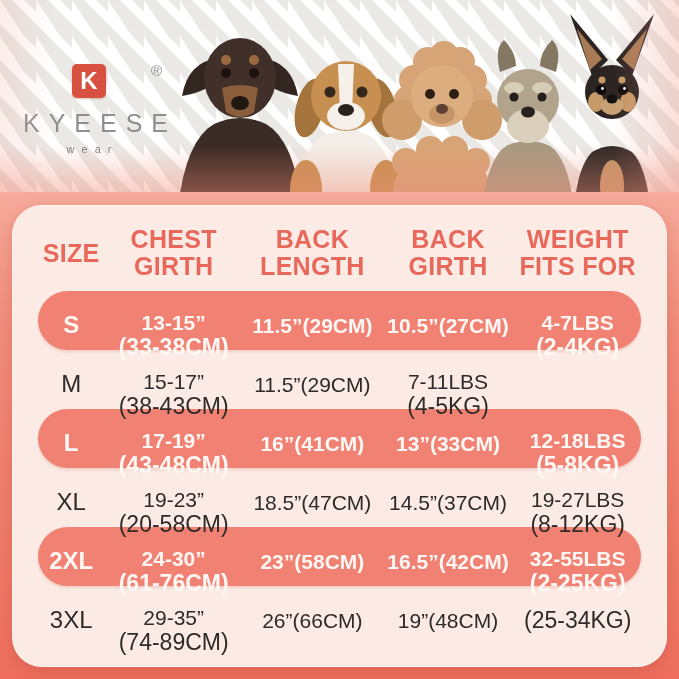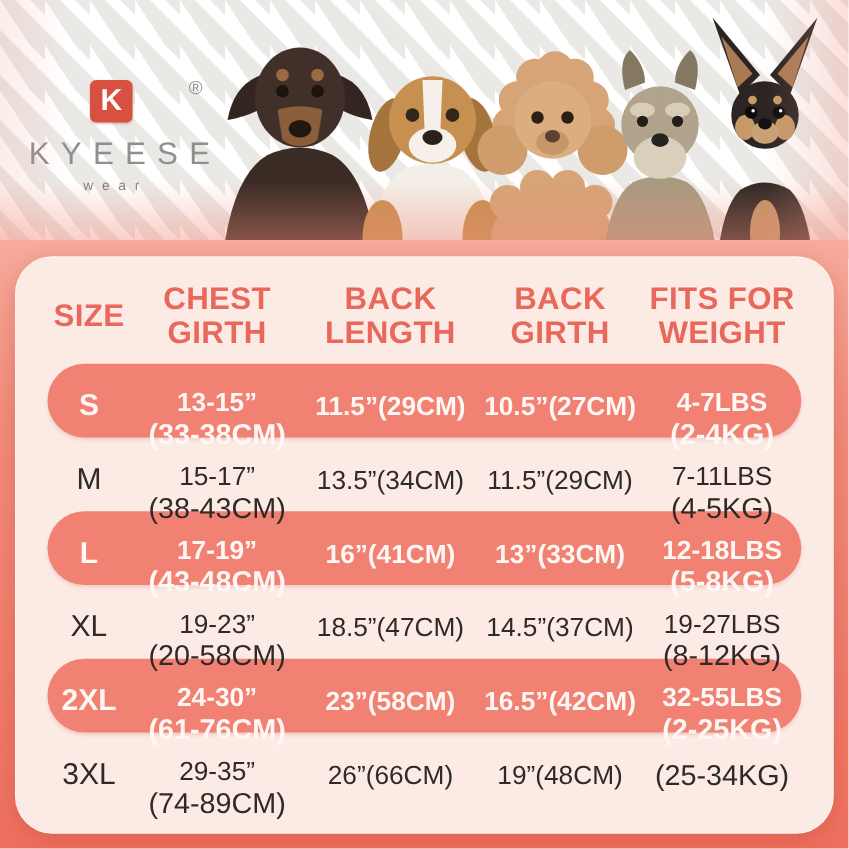--- a/index.html
+++ b/index.html
@@ -193,8 +193,8 @@
           <span>GIRTH</span>
         </div>
         <div class="th">
+          <span>WEIGHT</span>
           <span>FITS FOR</span>
-          <span>WEIGHT</span>
         </div>
       </div>
 

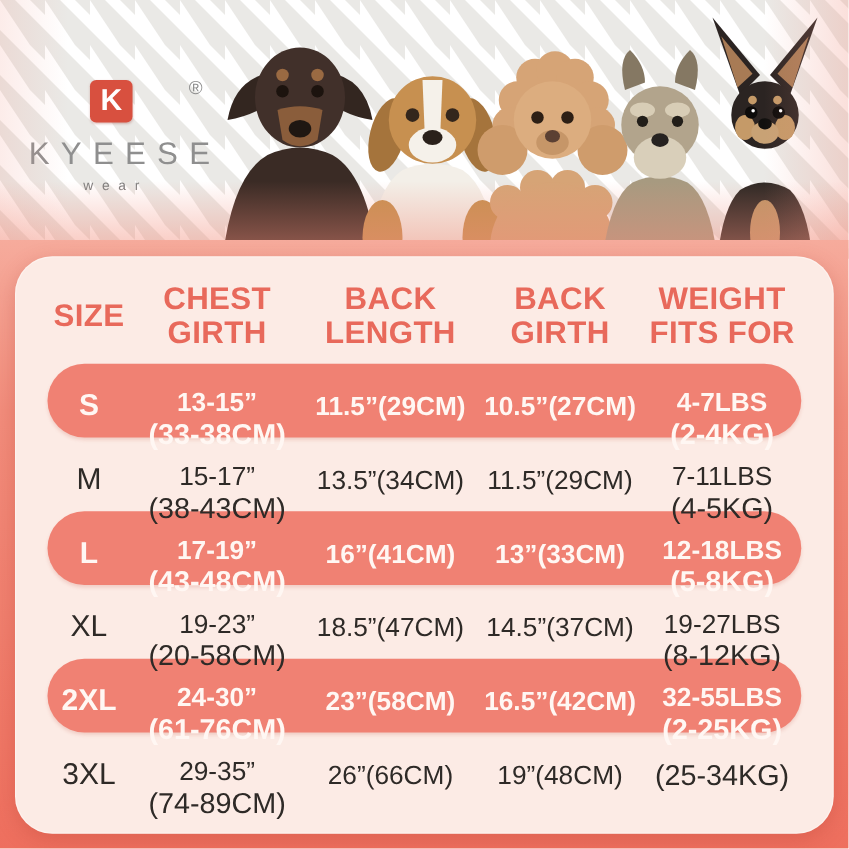--- a/index.html
+++ b/index.html
@@ -220,7 +220,6 @@
             <span class="l1">15-17”</span>
             <span class="l2">(38-43CM)</span>
           </div>
-          <div class="cell single">13.5”(34CM)</div>
           <div class="cell single">11.5”(29CM)</div>
           <div class="cell">
             <span class="l1">7-11LBS</span>

